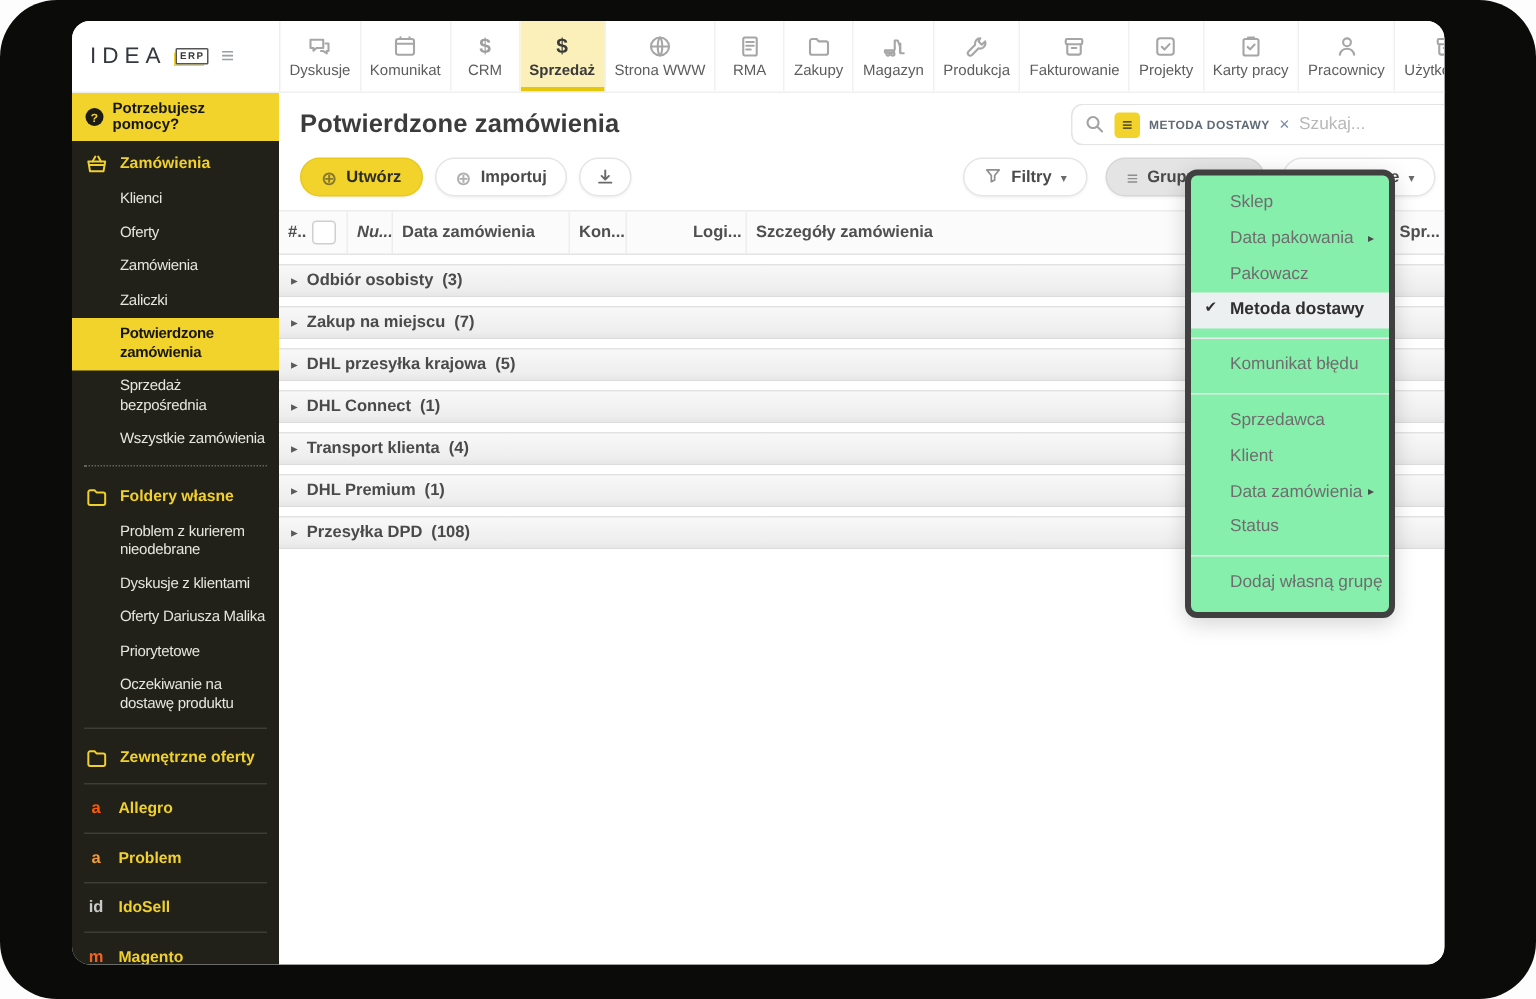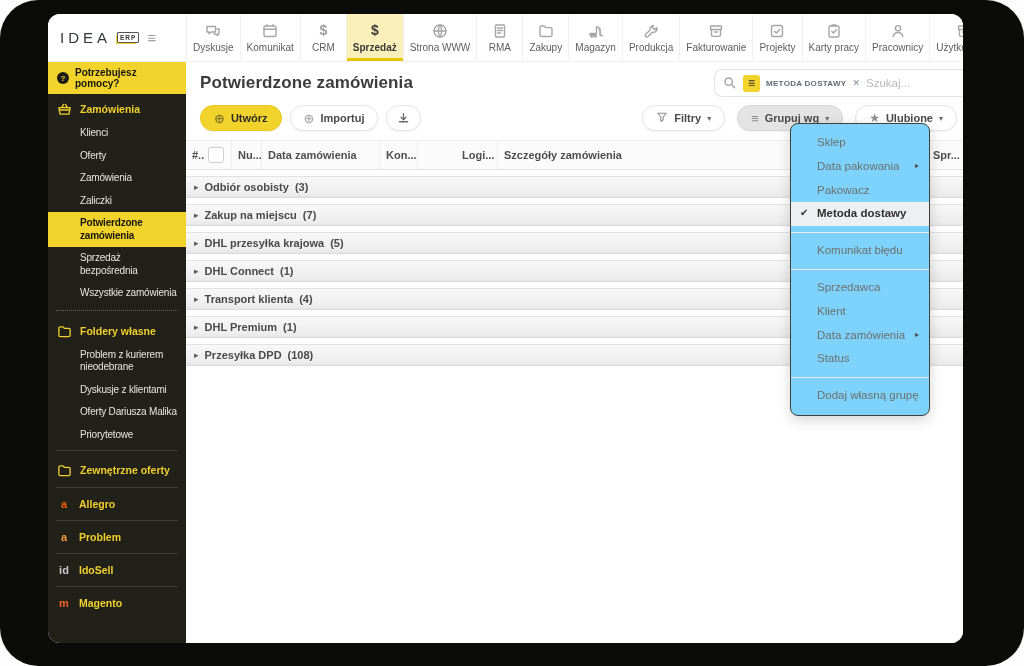--- a/index.html
+++ b/index.html
@@ -90,7 +90,7 @@
   .g-arrow{font-size:9px;color:#5a5a5a;}
   .g-count b{font-weight:bold;}
   
-  .dropdown{position:absolute;top:61px;left:604px;width:140px;background:#7dd3fc;border:1px solid #404040;
+  .dropdown{position:absolute;top:51px;left:604px;width:140px;background:#86efac;border:4px solid #404040;
     border-radius:8px;box-shadow:0 4px 14px rgba(0,0,0,0.17);padding:7px 0;z-index:20;box-sizing:border-box;}
   .m-item{position:relative;padding:5px 22px 5px 26px;font-size:11.5px;color:#6e6e6e;cursor:pointer;
     white-space:nowrap;line-height:1.2;}

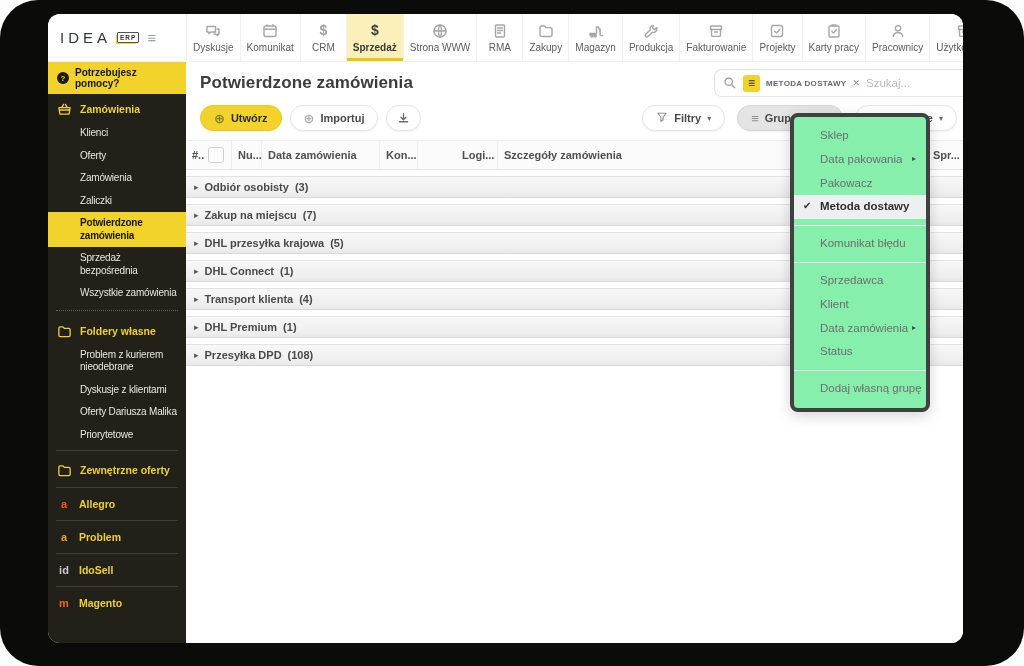--- a/index.html
+++ b/index.html
@@ -75,7 +75,7 @@
     white-space:nowrap;overflow:hidden;}
   .hc-first{width:46px;min-width:46px;gap:4px;}
   .cb{width:14px;min-width:14px;height:14px;background:#fff;border:1px solid #cfcfcf;border-radius:3px;cursor:pointer;}
-  .hcols .hcol.i0{width:30px;}
+  .hcols .hcol.i0{width:30px;font-style:italic;}
   .hcols .hcol.i1{width:118px;}
   .hcols .hcol.i2{width:38px;}
   .hcols .hcol.i3{width:38px;margin-top:34px;}

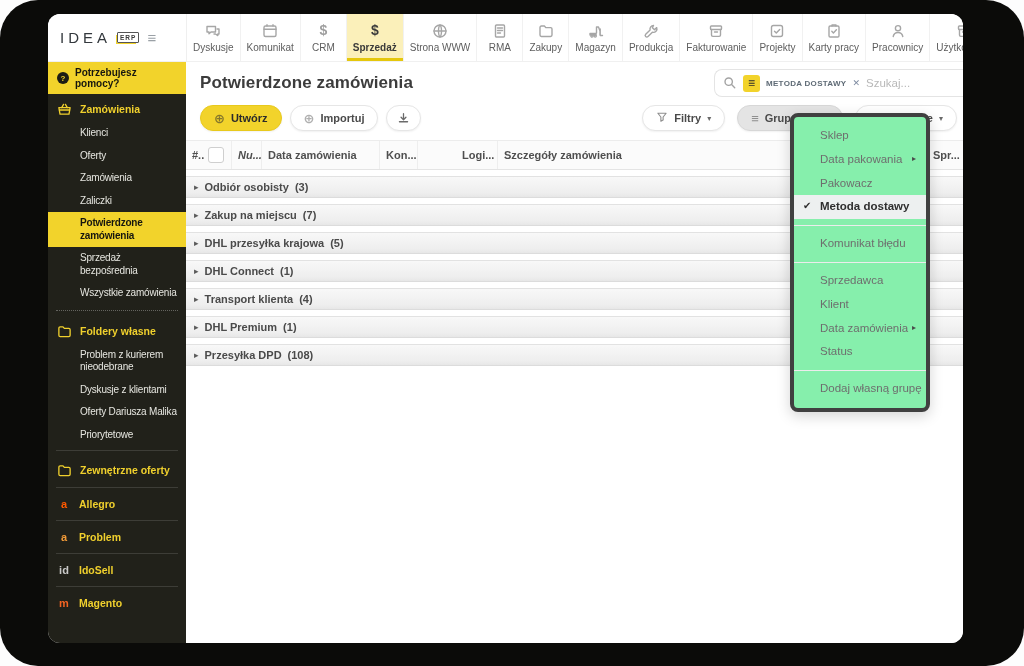--- a/index.html
+++ b/index.html
@@ -335,6 +335,10 @@
             <span class="s-label">Priorytetowe</span>
           </div>
 
+          <div class="s-entry i14 t-item">
+
+            <span class="s-label">Oczekiwanie na dostawę produktu</span>
+          </div>
 
           <div class="s-entry i15 t-divider">
             

